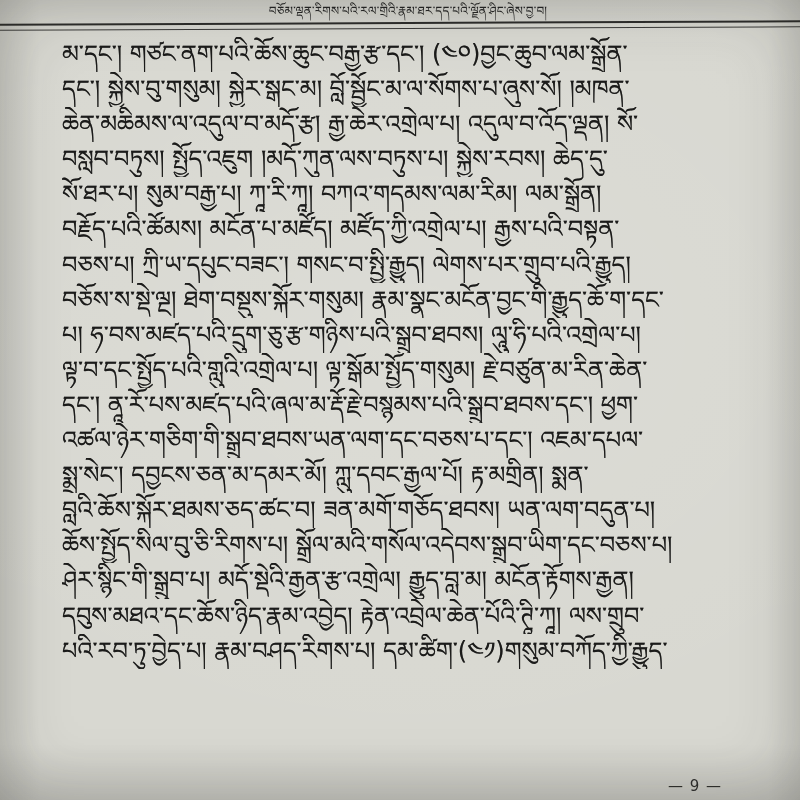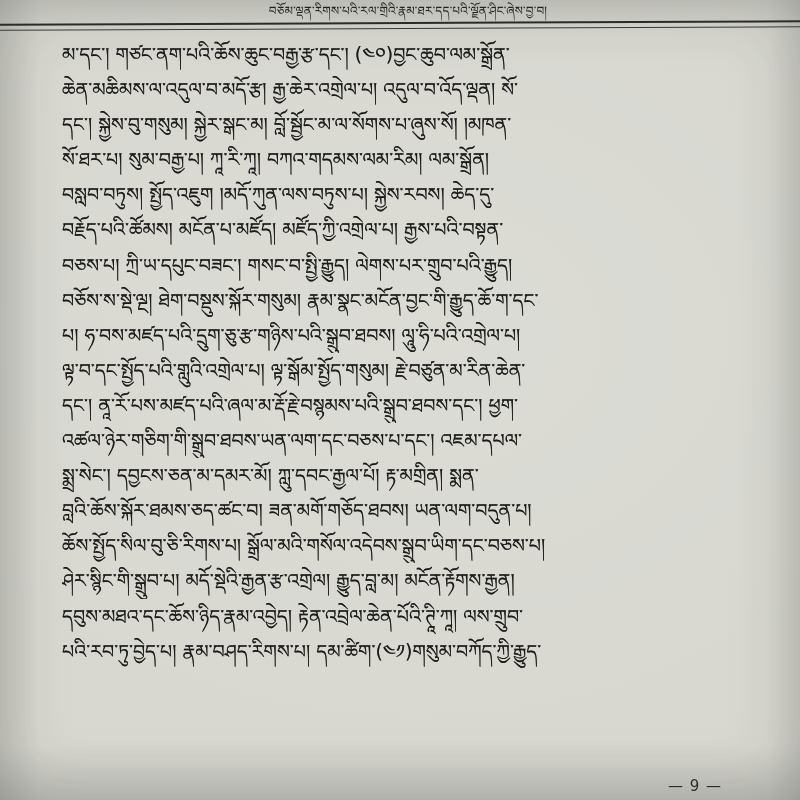--- a/index.html
+++ b/index.html
@@ -50,7 +50,7 @@
   .tib-line {
     height: 35.1px;
     line-height: 35.1px;
-    font-size: 19px;
+    font-size: 24px;
     white-space: nowrap;
     overflow: hidden;
     color: #1b1b1a;

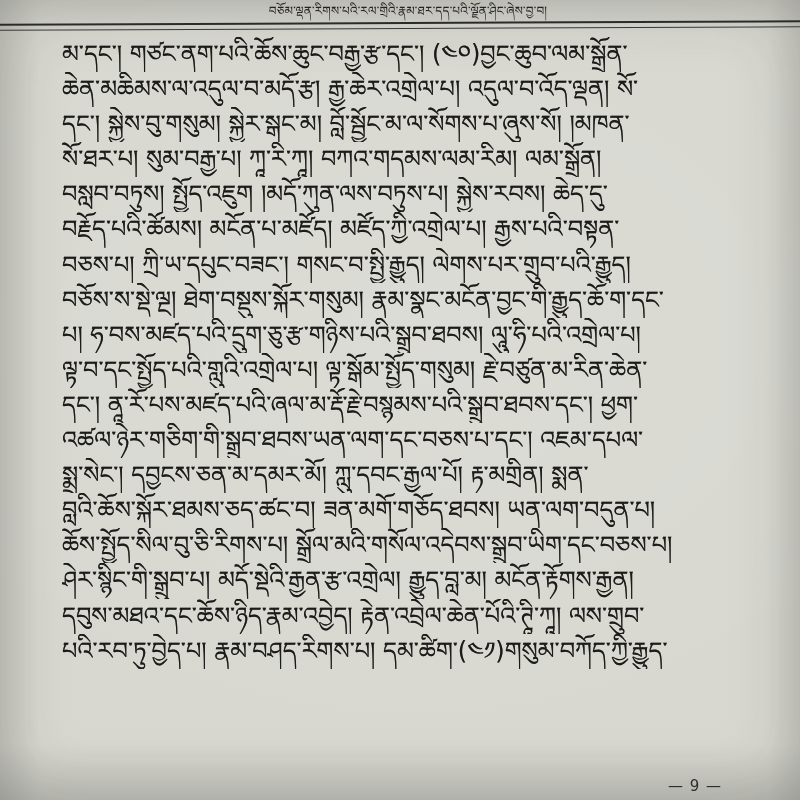--- a/index.html
+++ b/index.html
@@ -76,8 +76,8 @@
 
   <div class="body-text">
     <div class="tib-line">མ་དང་།  གཙང་ནག་པའི་ཆོས་ཆུང་བརྒྱ་རྩ་དང་།  (༤༠)བྱང་ཆུབ་ལམ་སྒྲོན་</div>
+    <div class="tib-line">དང་།  སྐྱེས་བུ་གསུམ།  སྐྱེར་སྒང་མ།  བློ་སྦྱོང་མ་ལ་སོགས་པ་ཞུས་སོ།  །མཁན་</div>
     <div class="tib-line">ཆེན་མཆིམས་ལ་འདུལ་བ་མདོ་རྩ།  རྒྱ་ཆེར་འགྲེལ་པ།  འདུལ་བ་འོད་ལྡན།  སོ་</div>
-    <div class="tib-line">དང་།  སྐྱེས་བུ་གསུམ།  སྐྱེར་སྒང་མ།  བློ་སྦྱོང་མ་ལ་སོགས་པ་ཞུས་སོ།  །མཁན་</div>
     <div class="tib-line">སོ་ཐར་པ།  སུམ་བརྒྱ་པ།  ཀཱ་རི་ཀཱ།  བཀའ་གདམས་ལམ་རིམ།  ལམ་སྒྲོན།</div>
     <div class="tib-line">བསླབ་བཏུས།  སྤྱོད་འཇུག  །མདོ་ཀུན་ལས་བཏུས་པ།  སྐྱེས་རབས།  ཆེད་དུ་</div>
     <div class="tib-line">བརྗོད་པའི་ཚོམས།  མངོན་པ་མཛོད།  མཛོད་ཀྱི་འགྲེལ་པ།  རྒྱས་པའི་བསྟན་</div>

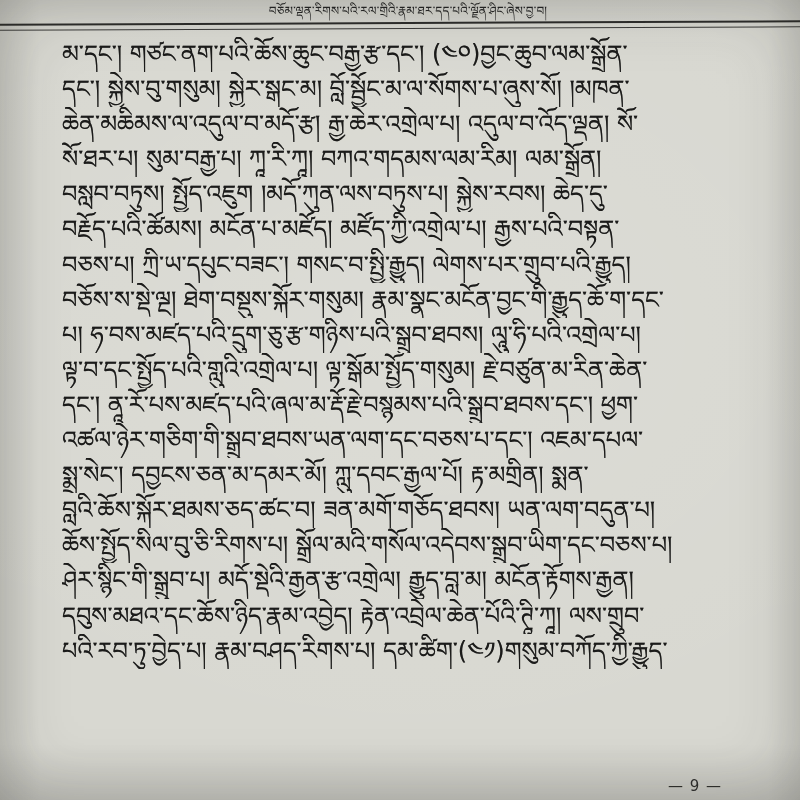--- a/index.html
+++ b/index.html
@@ -78,8 +78,8 @@
     <div class="tib-line">མ་དང་།  གཙང་ནག་པའི་ཆོས་ཆུང་བརྒྱ་རྩ་དང་།  (༤༠)བྱང་ཆུབ་ལམ་སྒྲོན་</div>
     <div class="tib-line">དང་།  སྐྱེས་བུ་གསུམ།  སྐྱེར་སྒང་མ།  བློ་སྦྱོང་མ་ལ་སོགས་པ་ཞུས་སོ།  །མཁན་</div>
     <div class="tib-line">ཆེན་མཆིམས་ལ་འདུལ་བ་མདོ་རྩ།  རྒྱ་ཆེར་འགྲེལ་པ།  འདུལ་བ་འོད་ལྡན།  སོ་</div>
+    <div class="tib-line">བསླབ་བཏུས།  སྤྱོད་འཇུག  །མདོ་ཀུན་ལས་བཏུས་པ།  སྐྱེས་རབས།  ཆེད་དུ་</div>
     <div class="tib-line">སོ་ཐར་པ།  སུམ་བརྒྱ་པ།  ཀཱ་རི་ཀཱ།  བཀའ་གདམས་ལམ་རིམ།  ལམ་སྒྲོན།</div>
-    <div class="tib-line">བསླབ་བཏུས།  སྤྱོད་འཇུག  །མདོ་ཀུན་ལས་བཏུས་པ།  སྐྱེས་རབས།  ཆེད་དུ་</div>
     <div class="tib-line">བརྗོད་པའི་ཚོམས།  མངོན་པ་མཛོད།  མཛོད་ཀྱི་འགྲེལ་པ།  རྒྱས་པའི་བསྟན་</div>
     <div class="tib-line">བཅས་པ།  ཀྲི་ཡ་དཔུང་བཟང་།  གསང་བ་སྤྱི་རྒྱུད།  ལེགས་པར་གྲུབ་པའི་རྒྱུད།</div>
     <div class="tib-line">བཅོས་ས་སྡེ་ལྔ།  ཐེག་བསྡུས་སྐོར་གསུམ།  རྣམ་སྣང་མངོན་བྱང་གི་རྒྱུད་ཆོ་ག་དང་</div>

